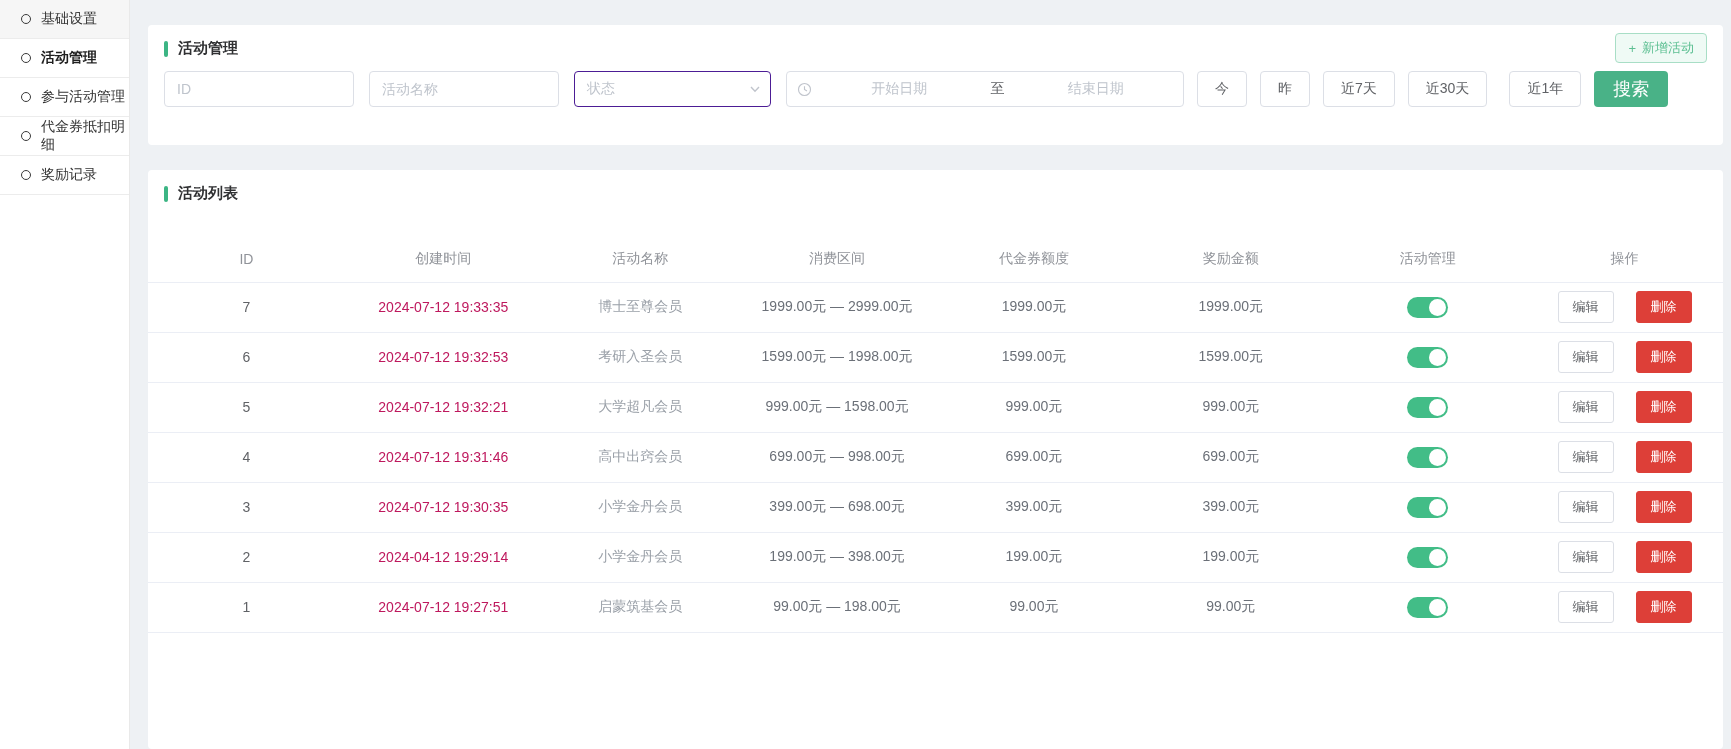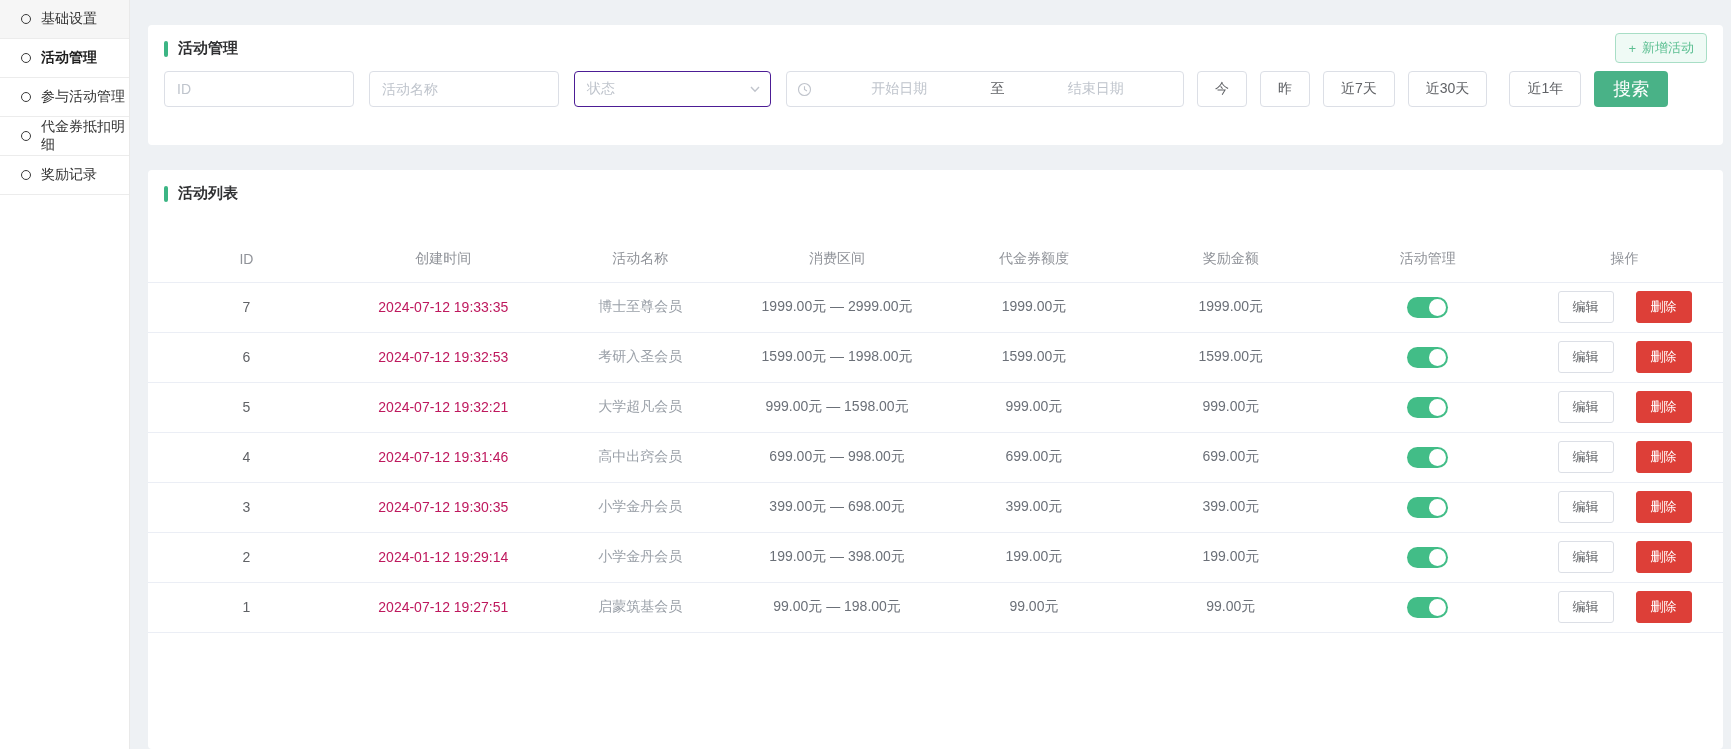--- a/index.html
+++ b/index.html
@@ -231,7 +231,7 @@
           </tr>
           <tr>
             <td class="c-id">2</td>
-            <td class="c-date">2024-01-12 19:29:14</td>
+            <td class="c-date">2024-04-12 19:29:14</td>
             <td class="c-name">小学金丹会员</td>
             <td class="c-money">199.00元 — 398.00元</td>
             <td class="c-money">199.00元</td>

